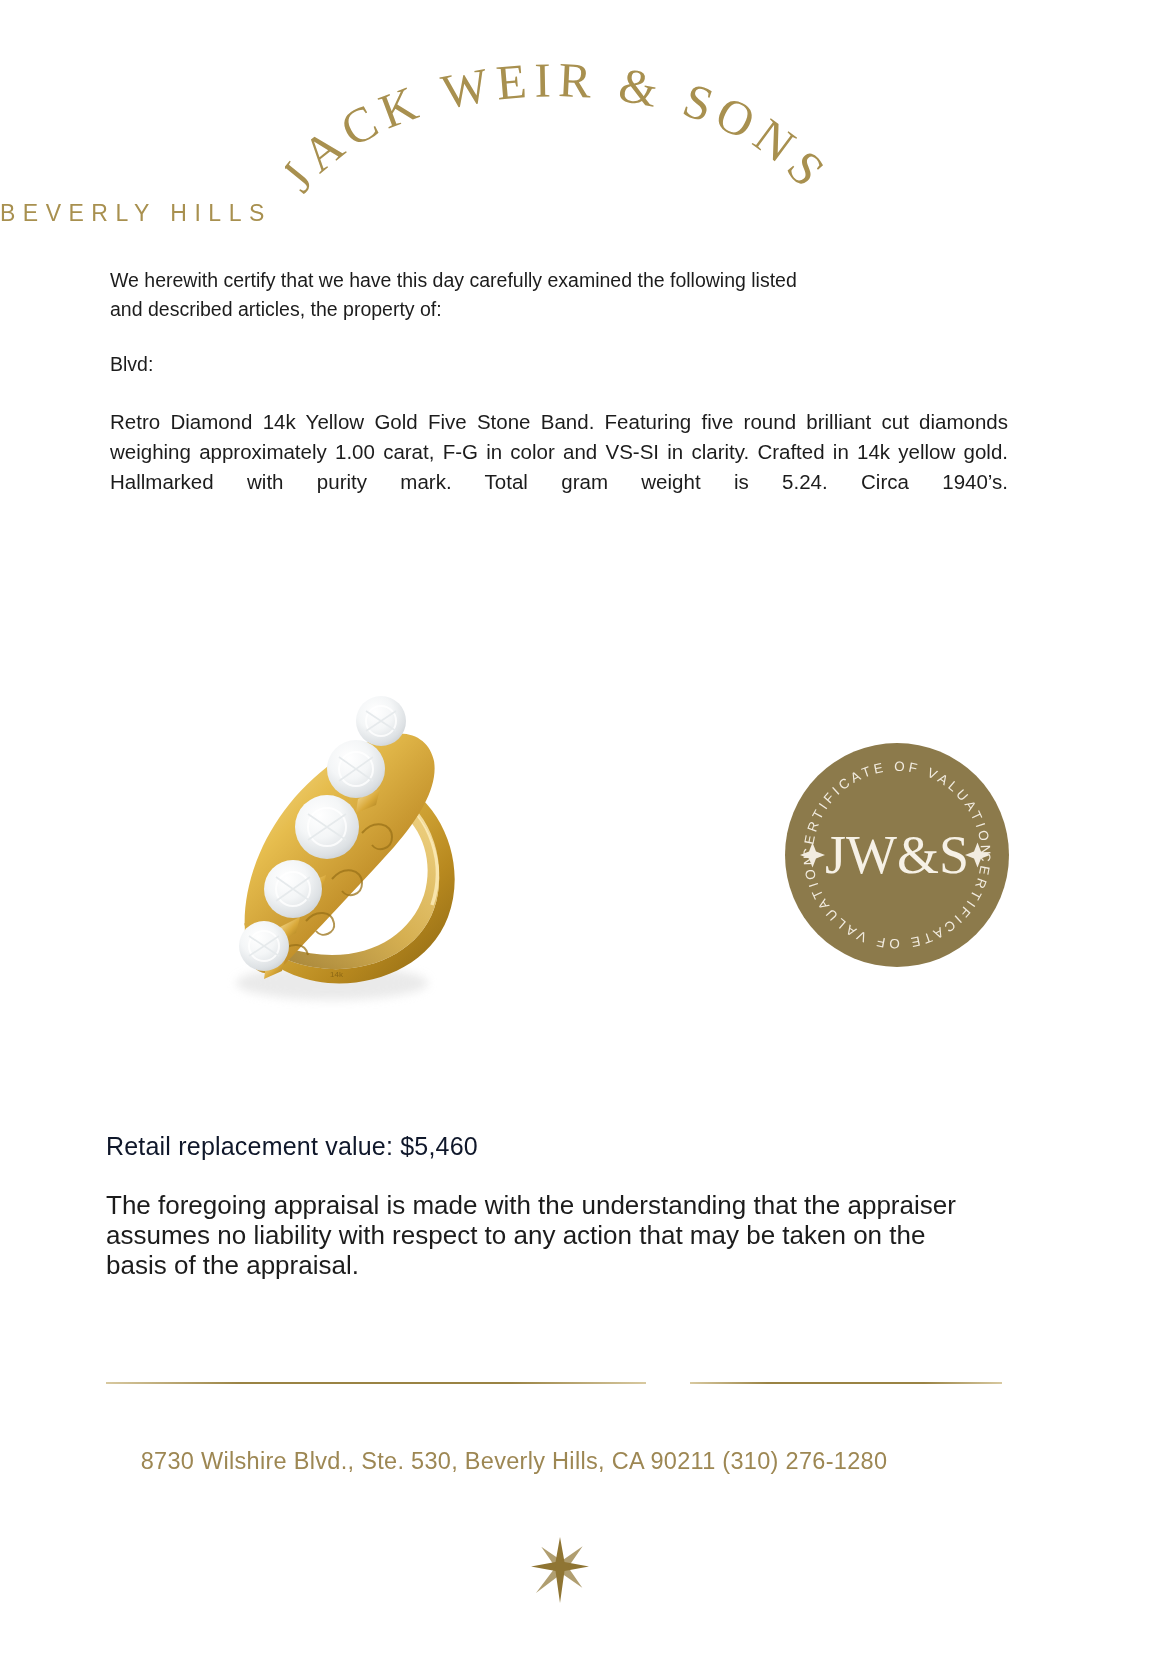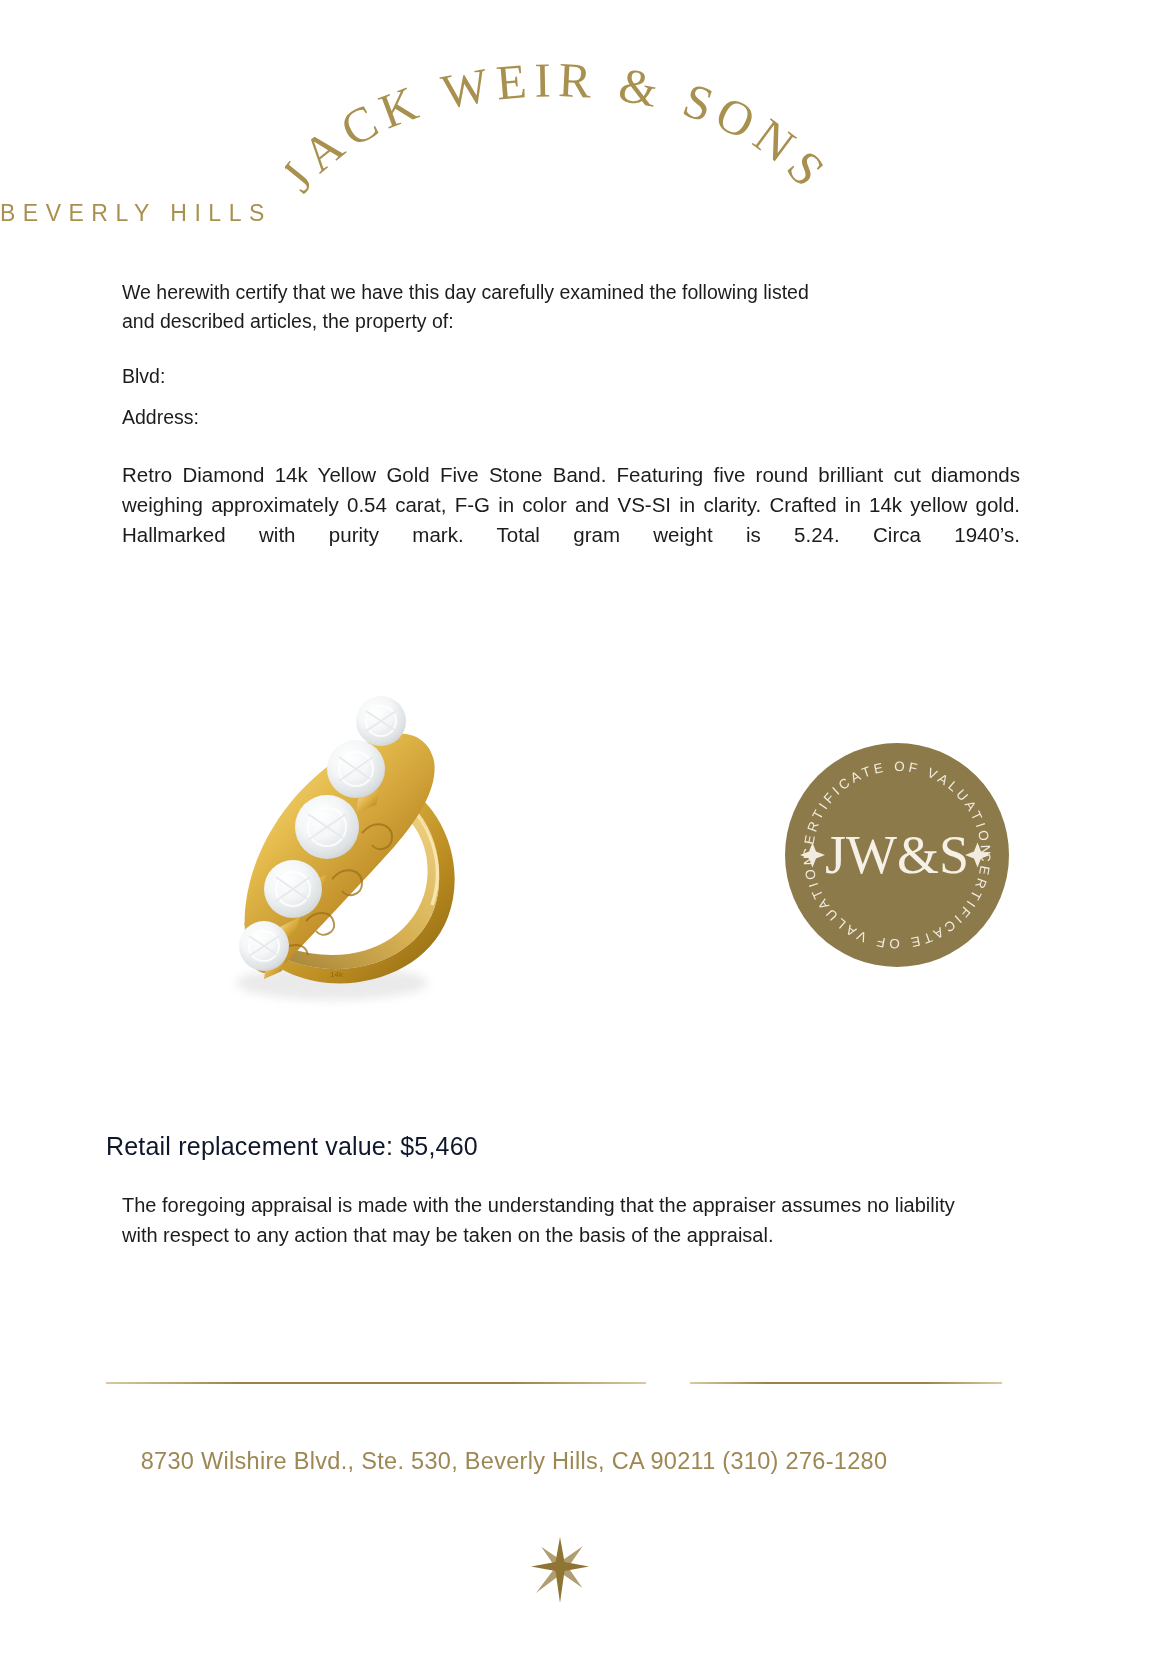--- a/index.html
+++ b/index.html
@@ -60,7 +60,7 @@
     font-size: 19.5px;
     line-height: 29px;
     color: #1c1c1c;
-    margin: 16px;
+    margin: 4px;
   }
   #intro-paragraph { width: 700px; }
   #owner-fields { margin-top: 28px; }

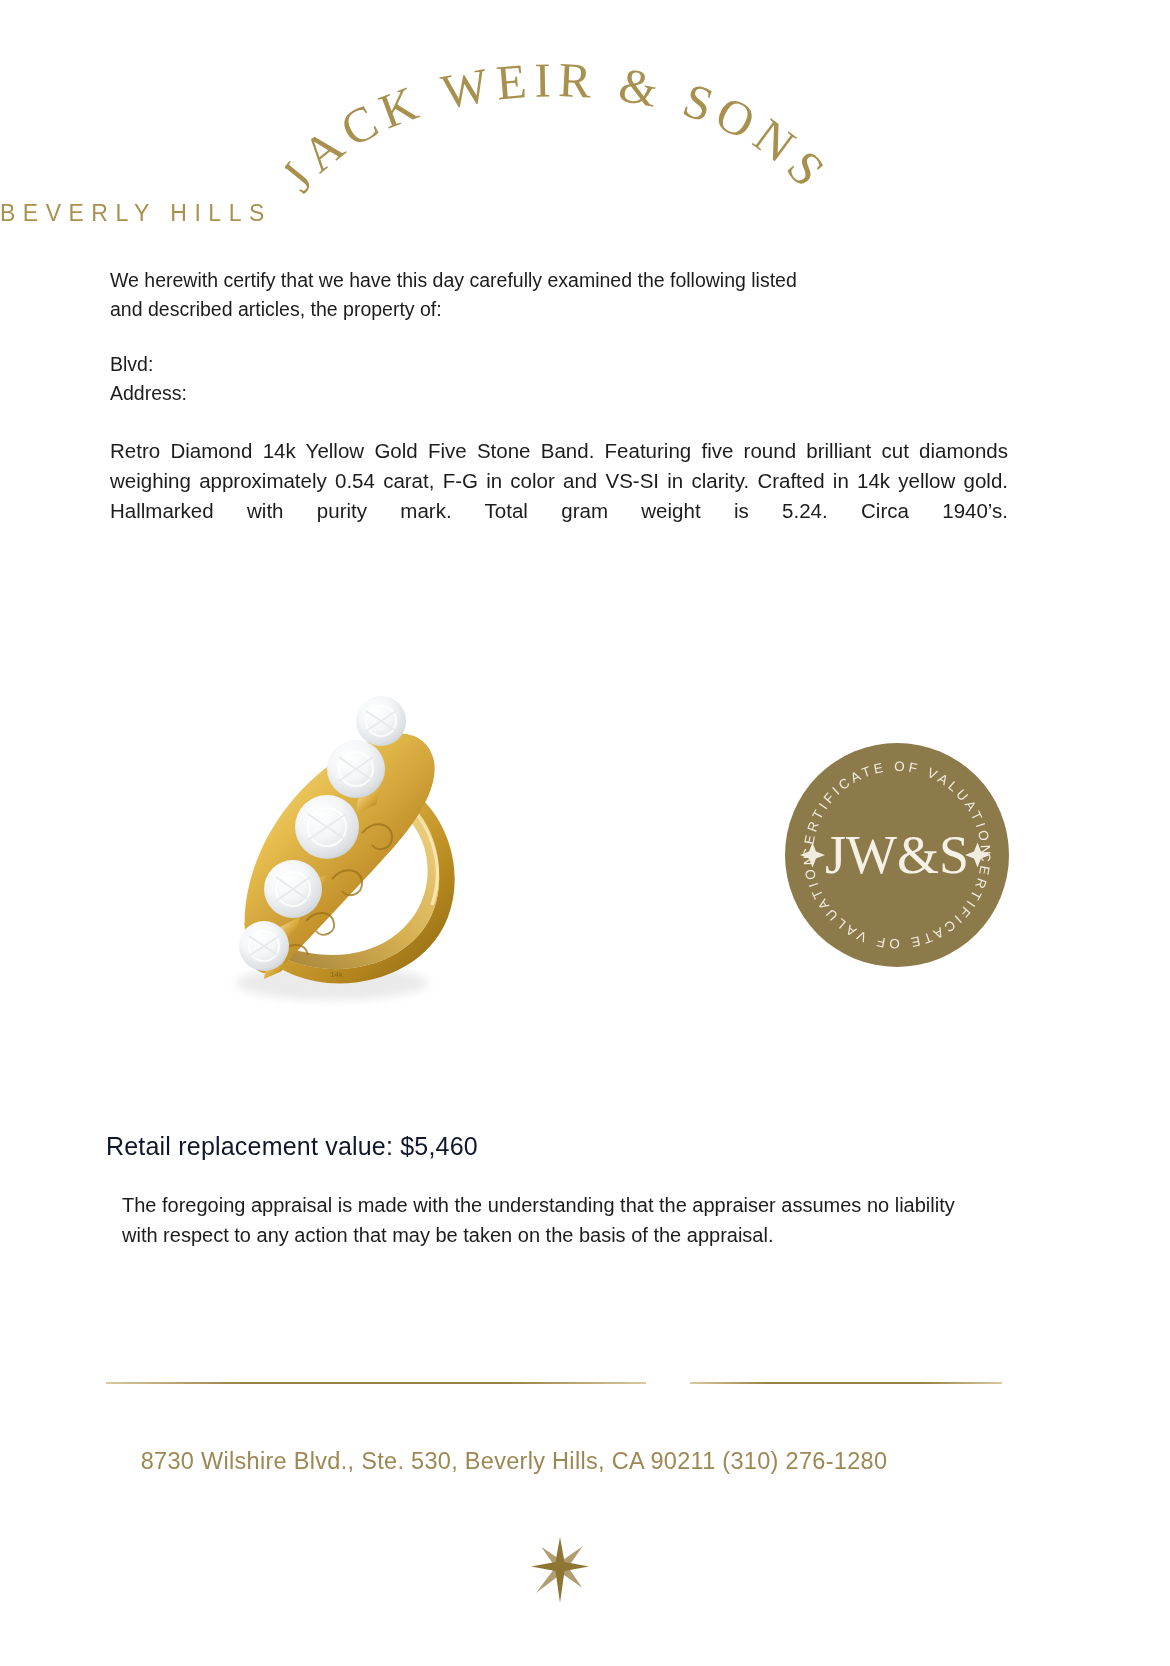--- a/index.html
+++ b/index.html
@@ -168,7 +168,6 @@
 
   <div id="owner-fields">
     <div class="para">Blvd:</div>
-    <div class="para">Address:</div>
   </div>
 
   <p class="para" id="item-description">Retro Diamond 14k Yellow Gold Five Stone Band. Featuring five round brilliant cut diamonds weighing approximately 0.54 carat, F-G in color and VS-SI in clarity. Crafted in 14k yellow gold. Hallmarked with purity mark. Total gram weight is 5.24. Circa 1940’s.</p>

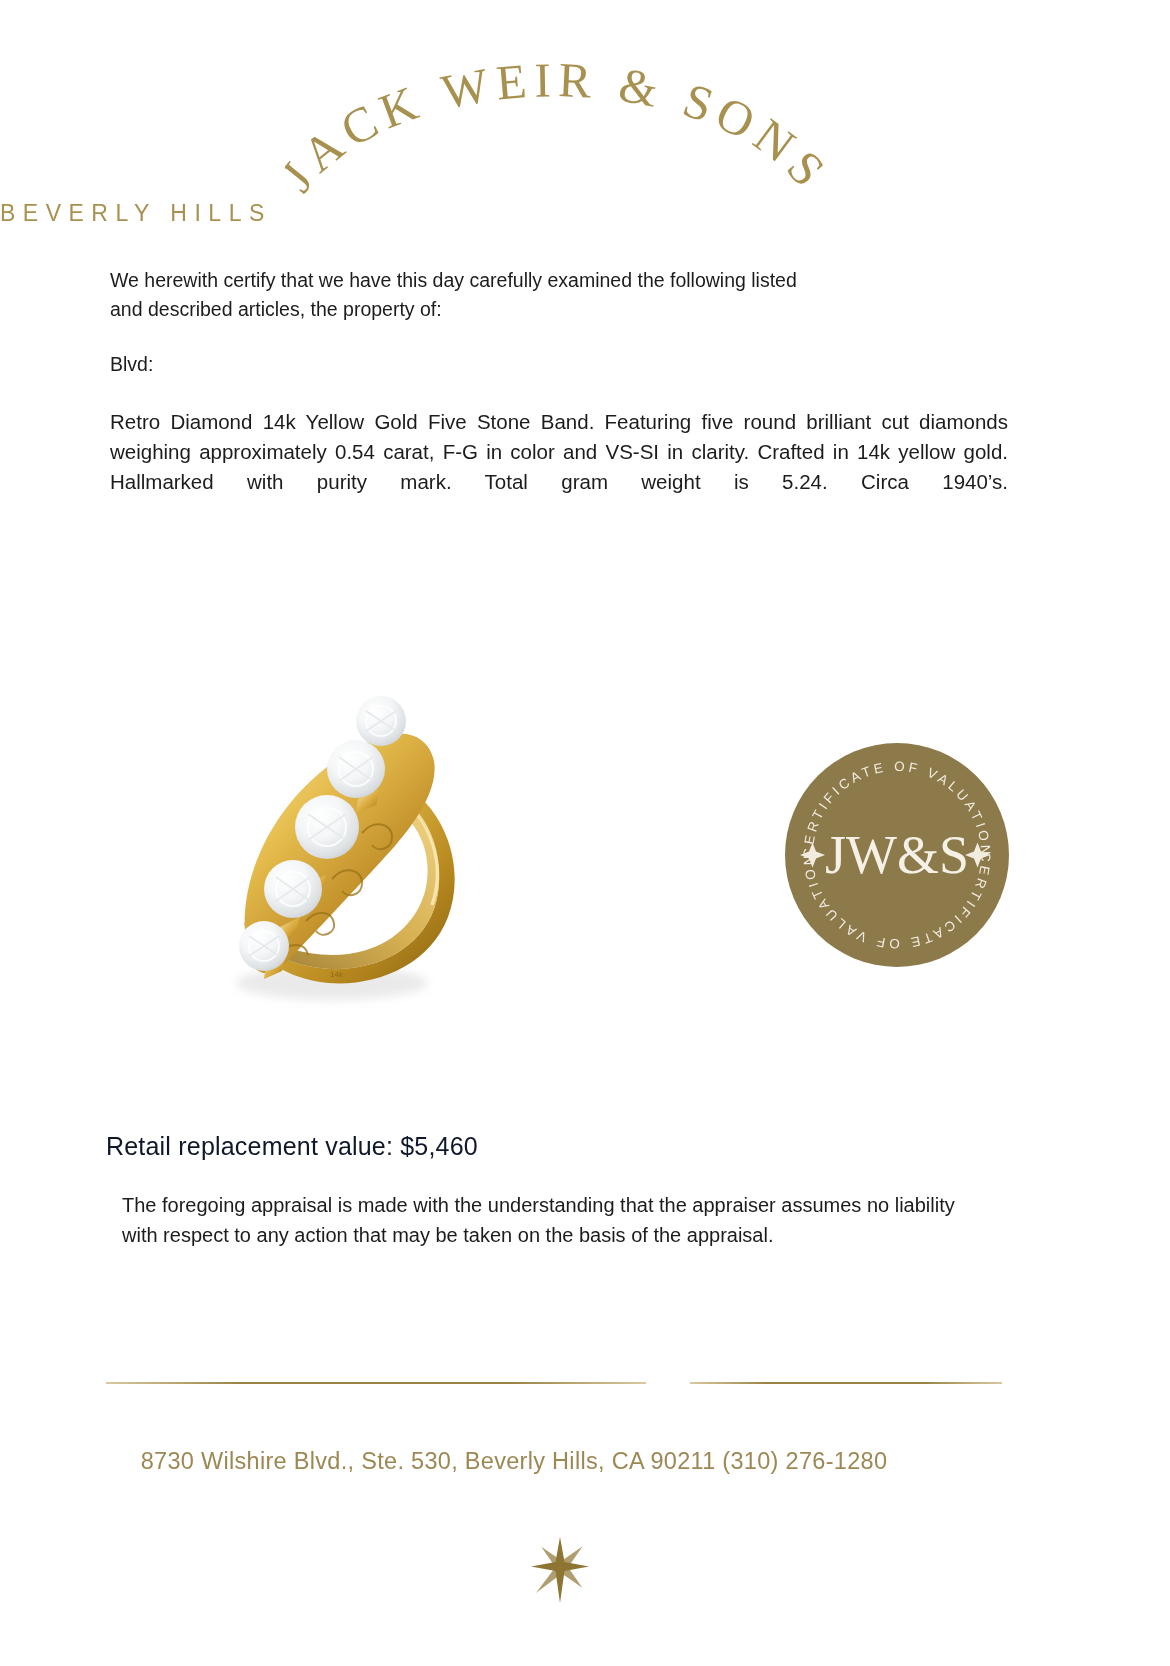--- a/index.html
+++ b/index.html
@@ -170,7 +170,7 @@
     <div class="para">Blvd:</div>
   </div>
 
-  <p class="para" id="item-description">Retro Diamond 14k Yellow Gold Five Stone Band. Featuring five round brilliant cut diamonds weighing approximately 0.54 carat, F-G in color and VS-SI in clarity. Crafted in 14k yellow gold. Hallmarked with purity mark. Total gram weight is 5.24. Circa 1940’s.</p>
+  <p class="para" id="item-description">Retro Diamond 14k Yellow Gold Five Stone Band. Featuring five round brilliant cut diamonds weighing approximately 1.00 carat, F-G in color and VS-SI in clarity. Crafted in 14k yellow gold. Hallmarked with purity mark. Total gram weight is 5.24. Circa 1940’s.</p>
 </div>
 
 <svg id="product-photo" viewBox="0 0 300 345" aria-hidden="true">

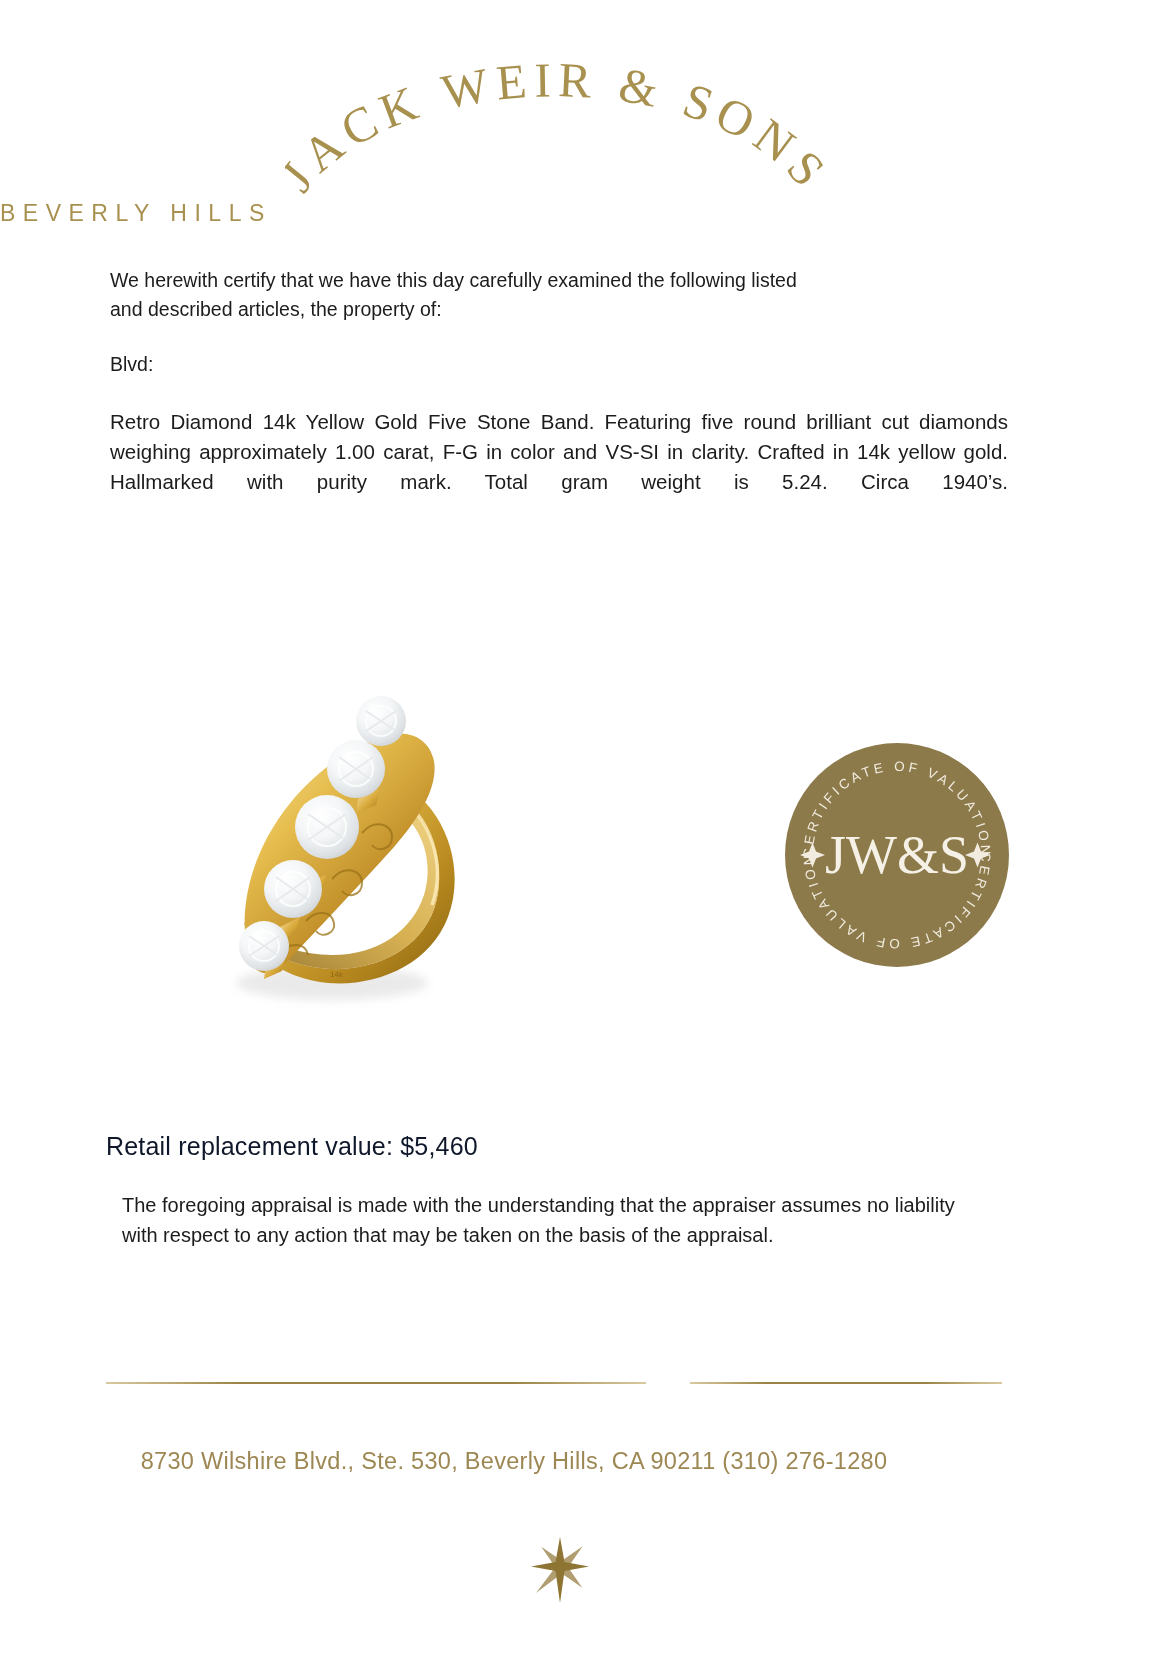--- a/index.html
+++ b/index.html
@@ -109,10 +109,10 @@
   }
   #disclaimer {
     position: absolute;
-    left: 122px;
+    left: 106px;
     top: 1190px;
     width: 850px;
-    font-size: 20px;
+    font-size: 26px;
     line-height: 30px;
     color: #1c1c1c;
   }

